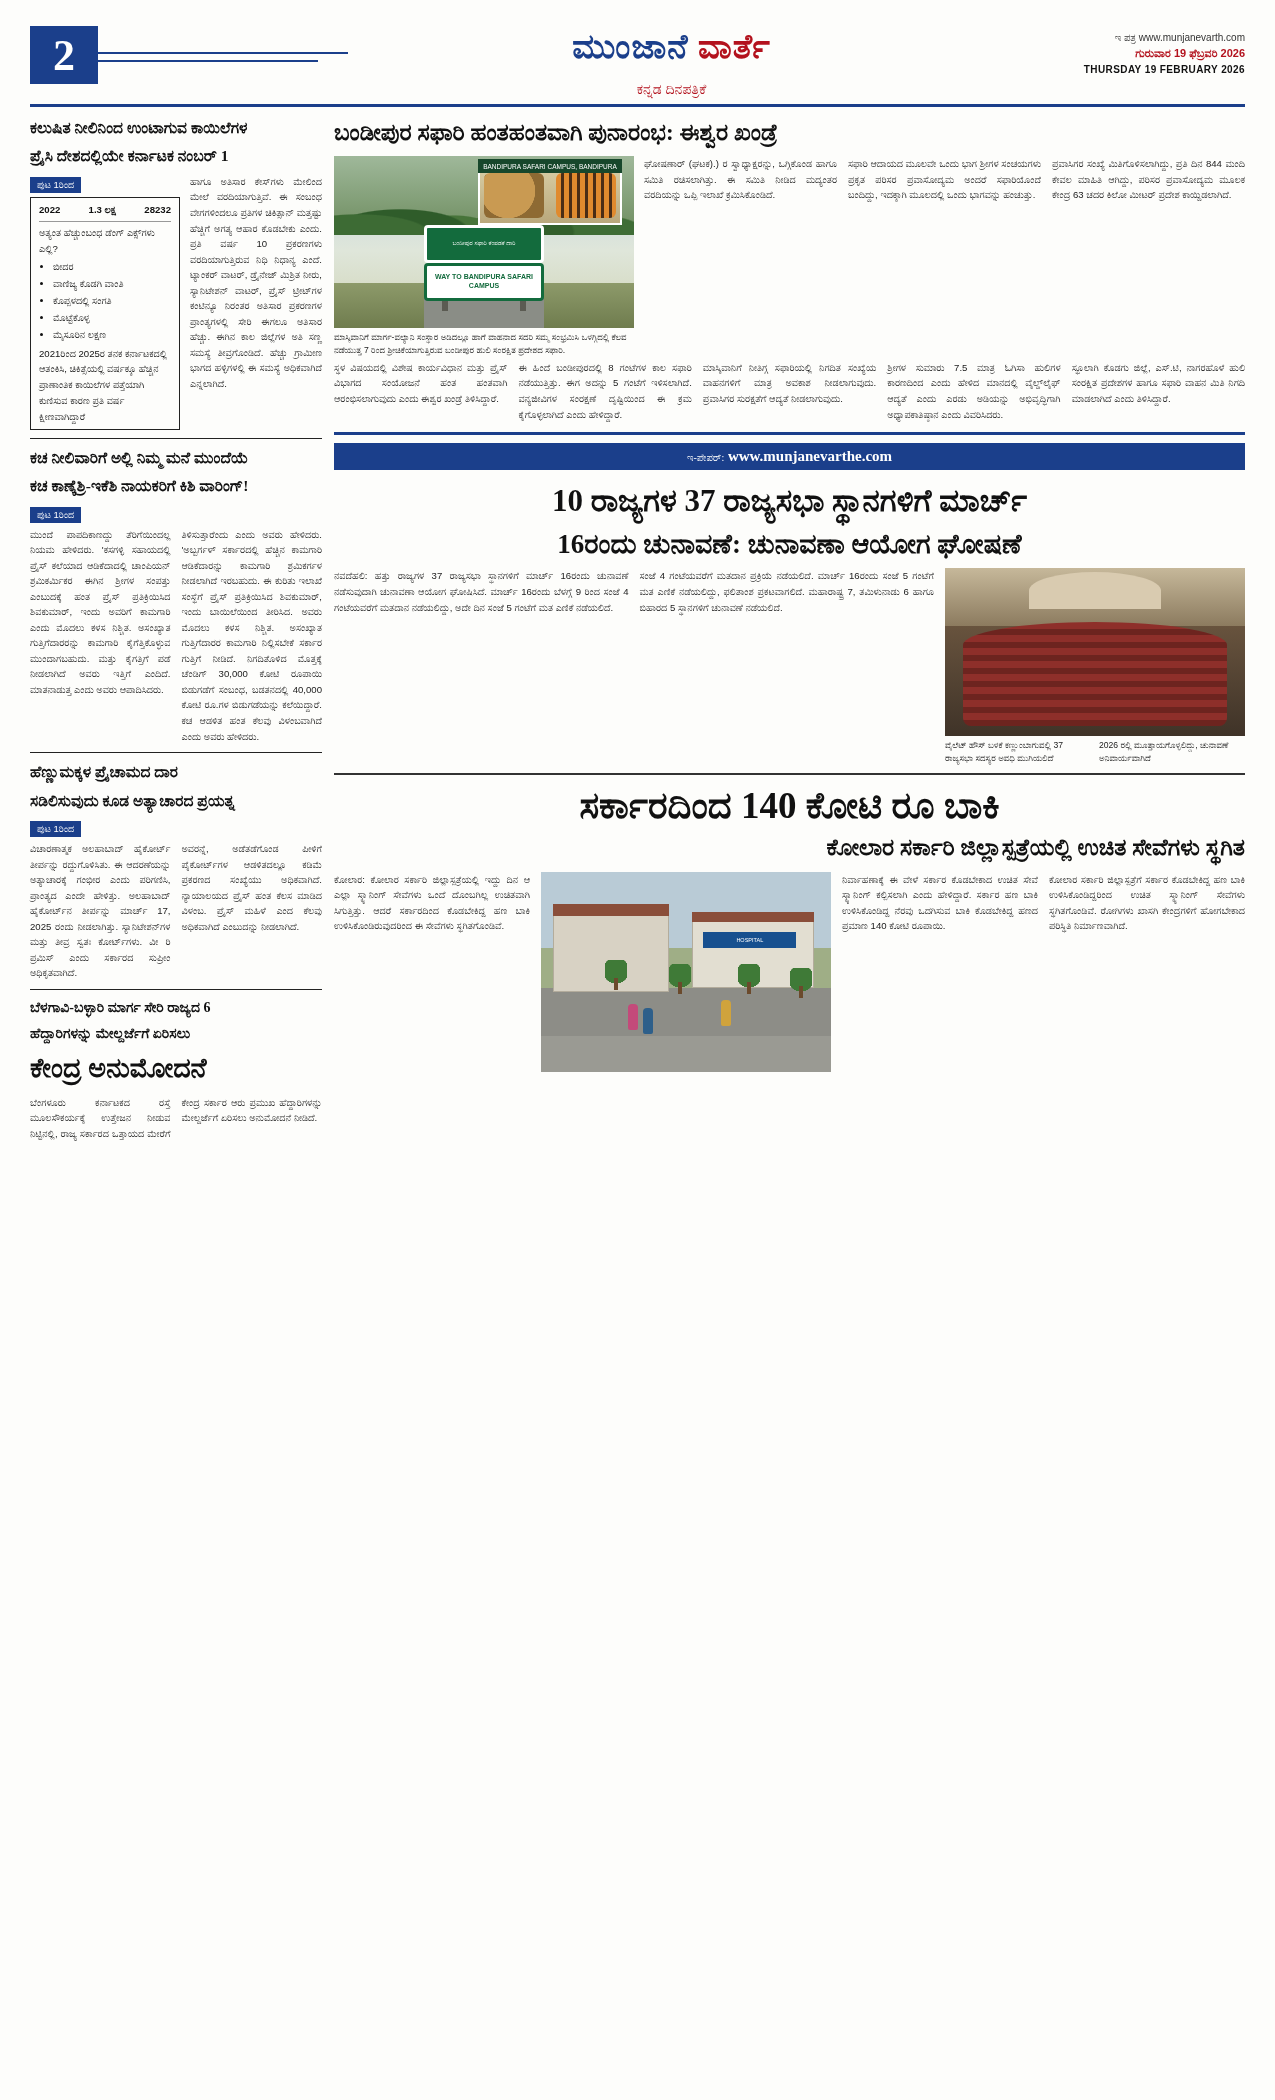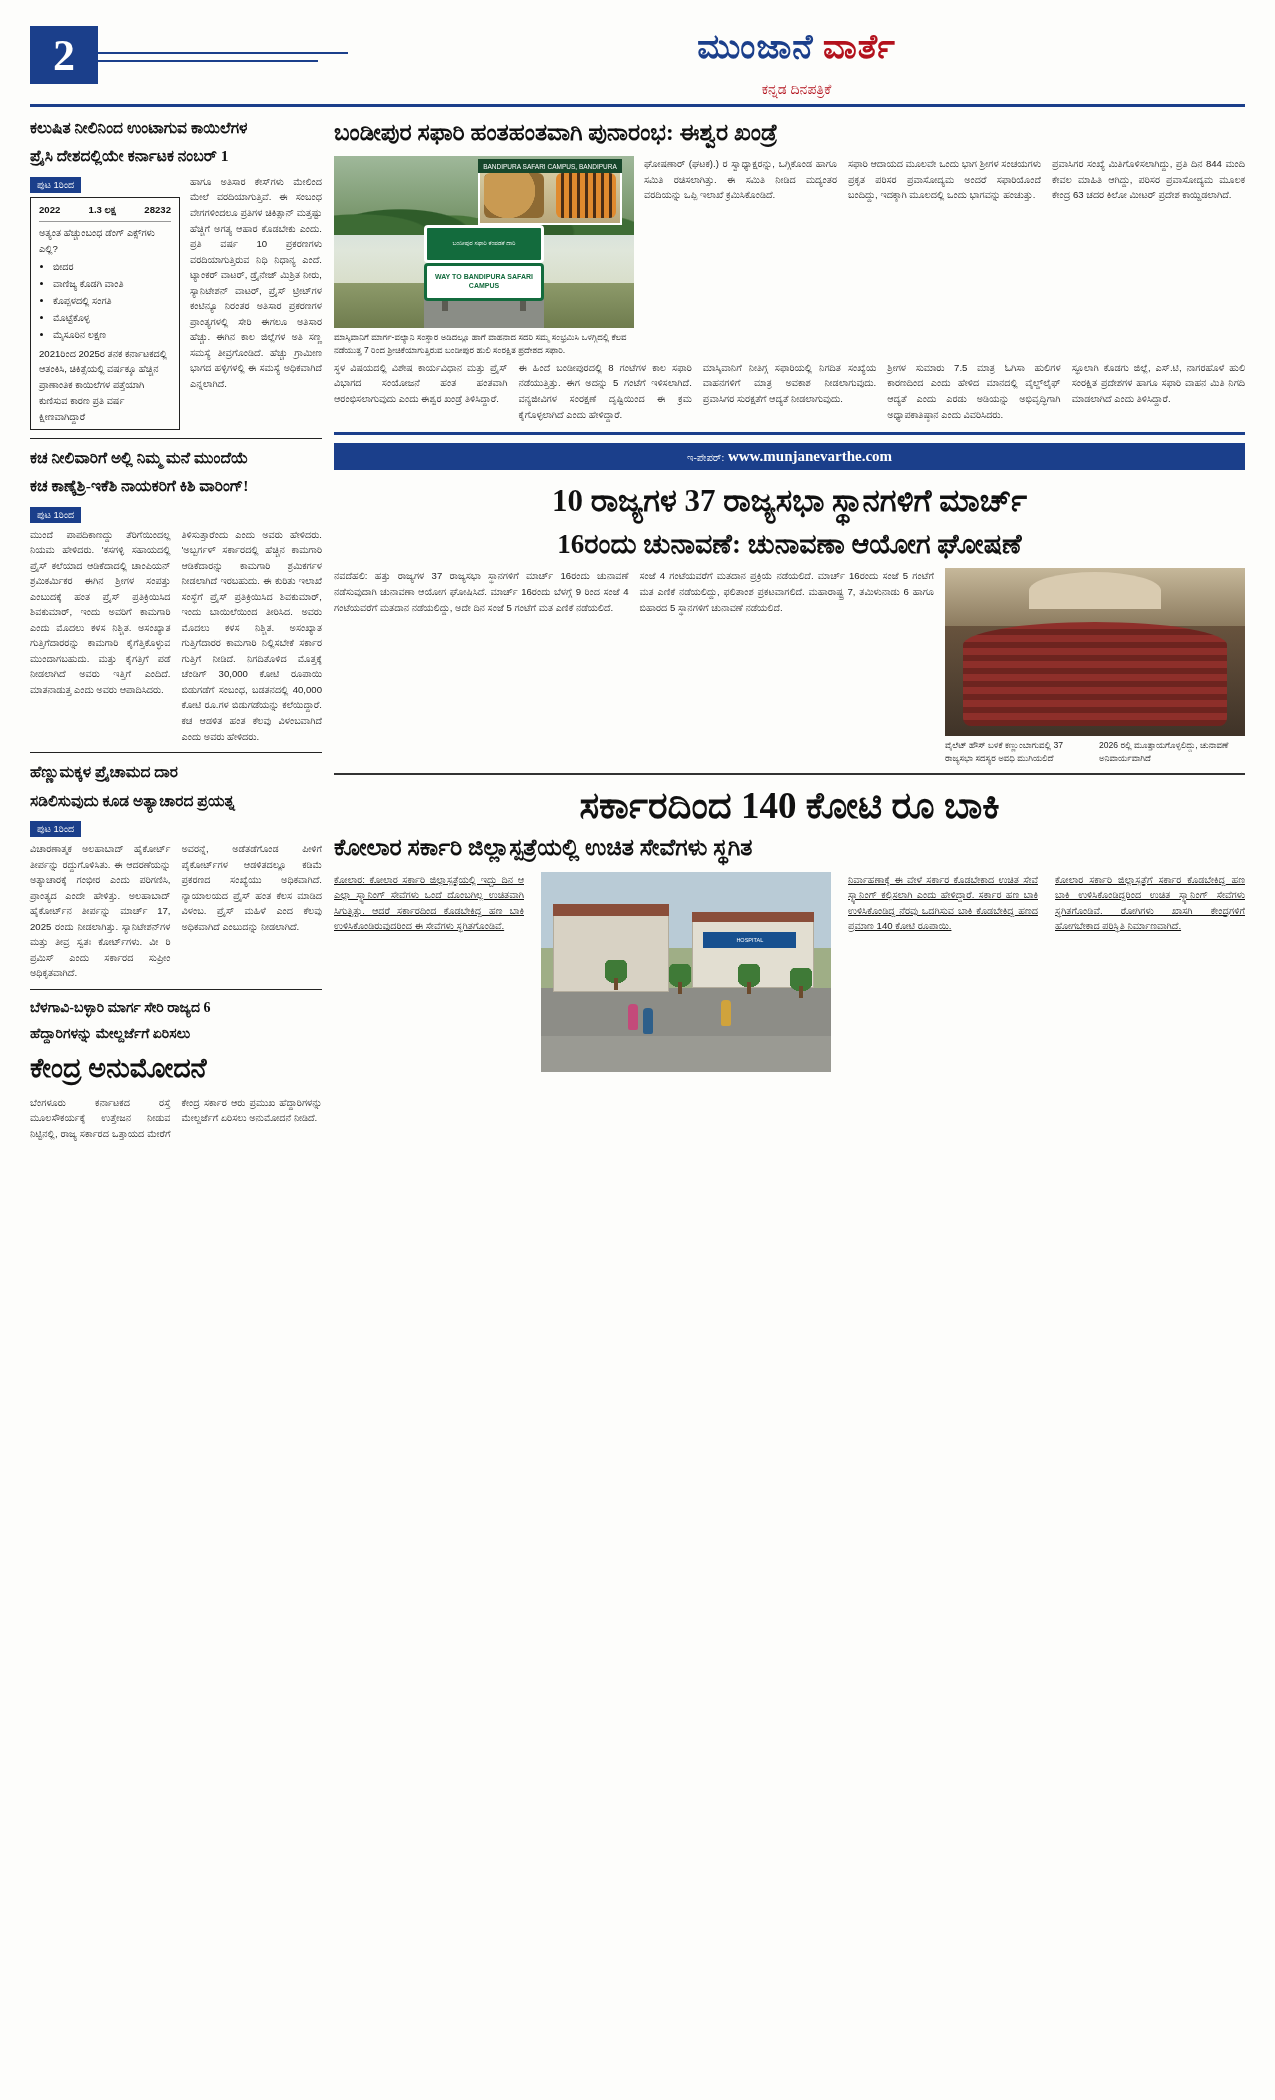--- a/index.html
+++ b/index.html
@@ -121,6 +121,11 @@
         <span class="red">ವಾರ್ತೆ</span>
       </div>
       <div class="sub">ಕನ್ನಡ ದಿನಪತ್ರಿಕೆ</div>
+    </div>
+    <div class="dateblock">
+      <div class="site">ಇ ಪತ್ರ  www.munjanevarth.com</div>
+      <div class="kn">ಗುರುವಾರ 19 ಫೆಬ್ರವರಿ 2026</div>
+      <div class="en">THURSDAY 19 FEBRUARY 2026</div>
     </div>
   </div>
 

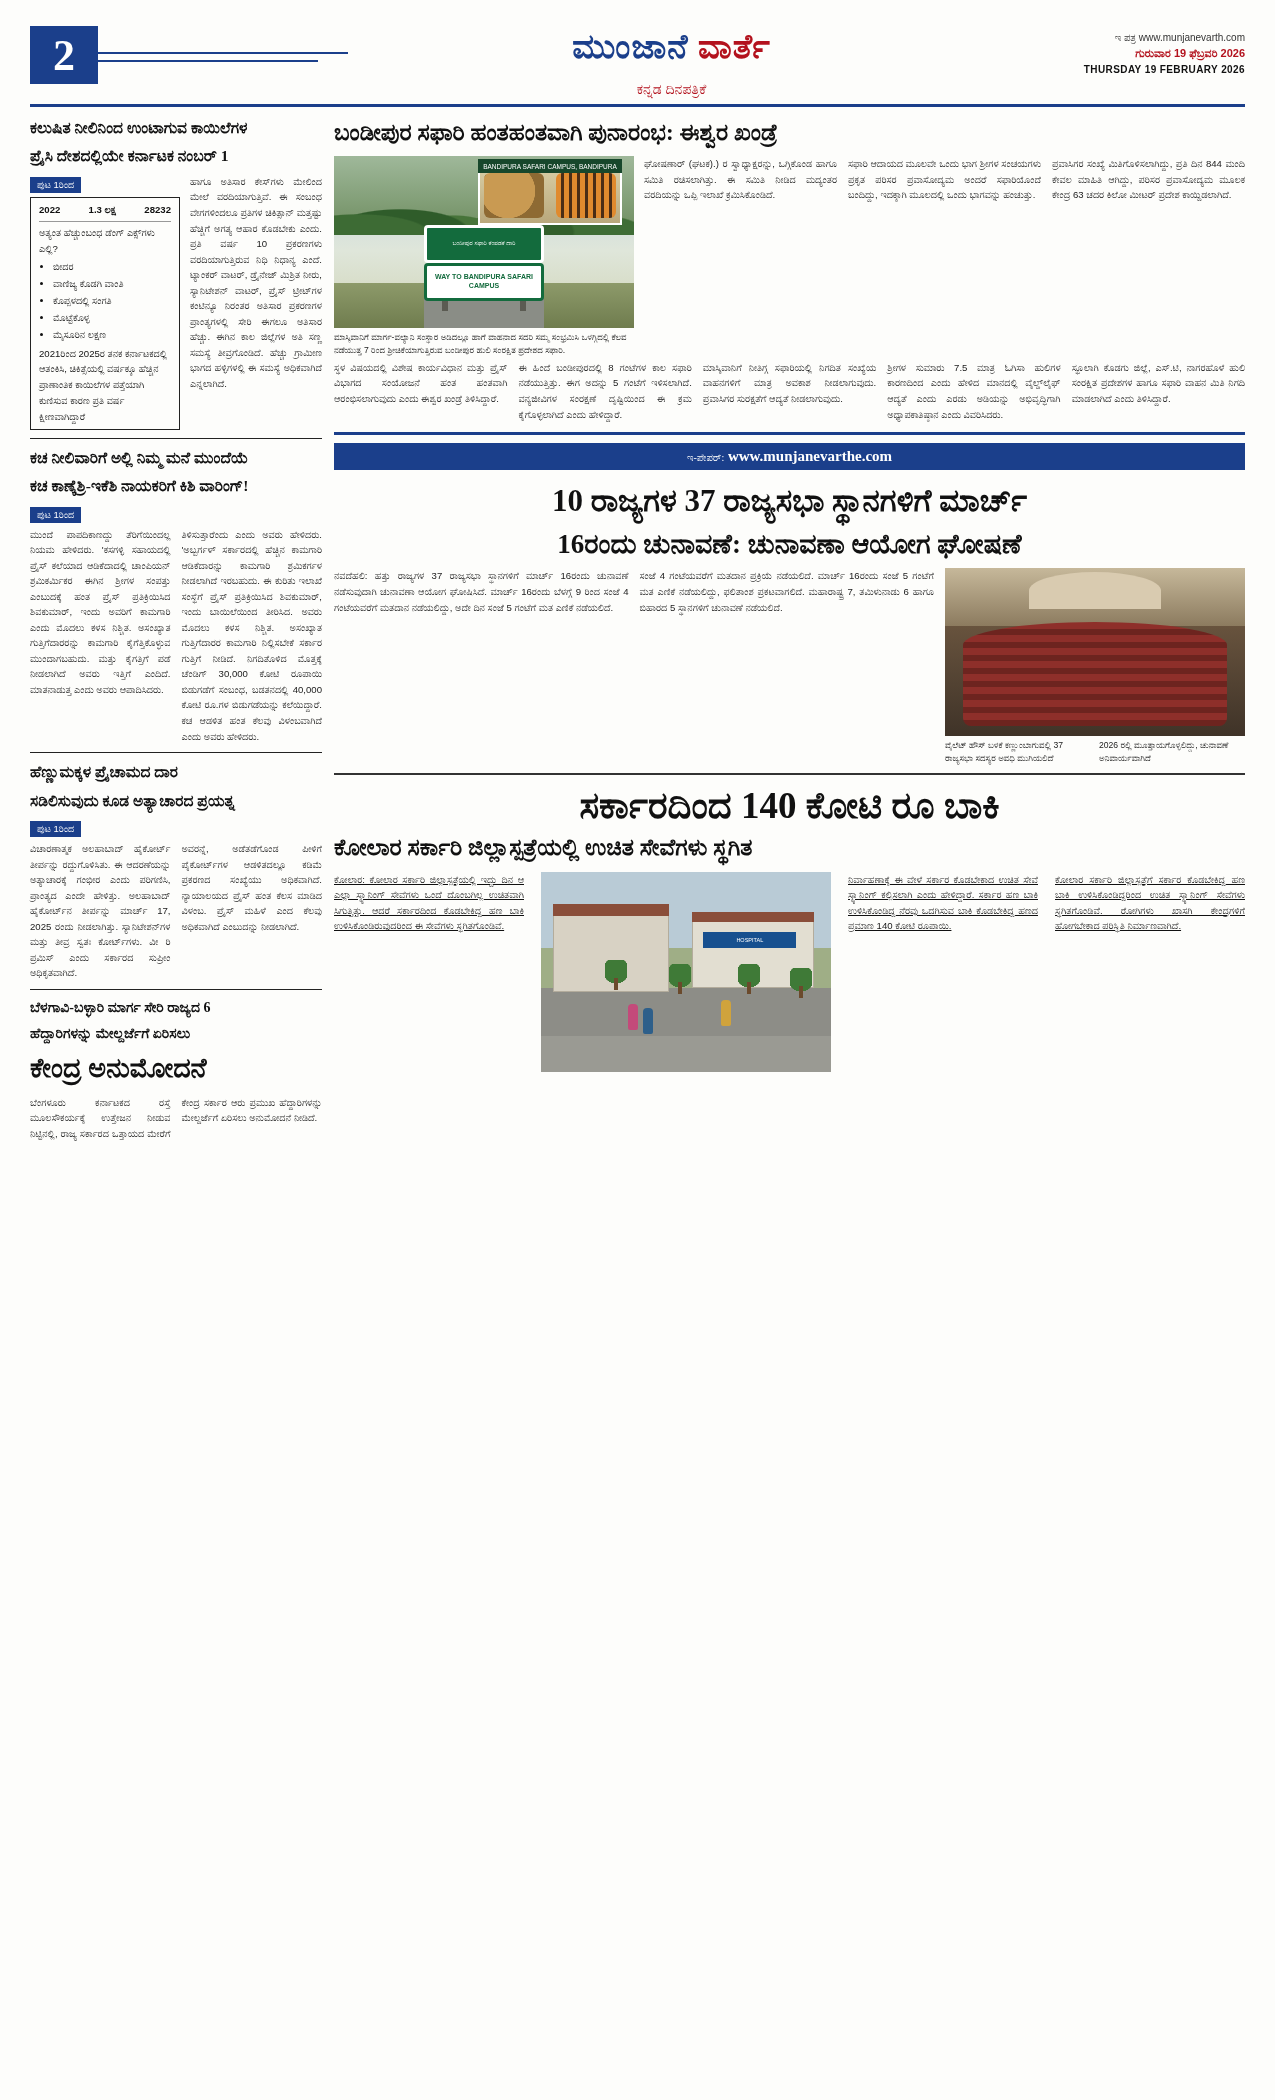--- a/index.html
+++ b/index.html
@@ -67,7 +67,7 @@
 
   h1.mega { font-size:31px; line-height:1.3; text-align:center; font-weight:bold; margin:10px 0 6px 0; font-family:"Liberation Serif", serif;}
   h1.mega2 { font-size:27px; line-height:1.3; text-align:center; font-weight:bold; margin:4px 0 6px 0; font-family:"Liberation Serif", serif;}
-  h2.mega-sub { font-size:20px; line-height:1.35; text-align:left; font-weight:bold; margin:0 0 8px 0; font-family:"Liberation Serif", serif;}
+  h2.mega-sub { font-size:20px; line-height:1.35; text-align:right; font-weight:bold; margin:0 0 8px 0; font-family:"Liberation Serif", serif;}
 
   .imgrow { display:flex; gap:10px; }
 

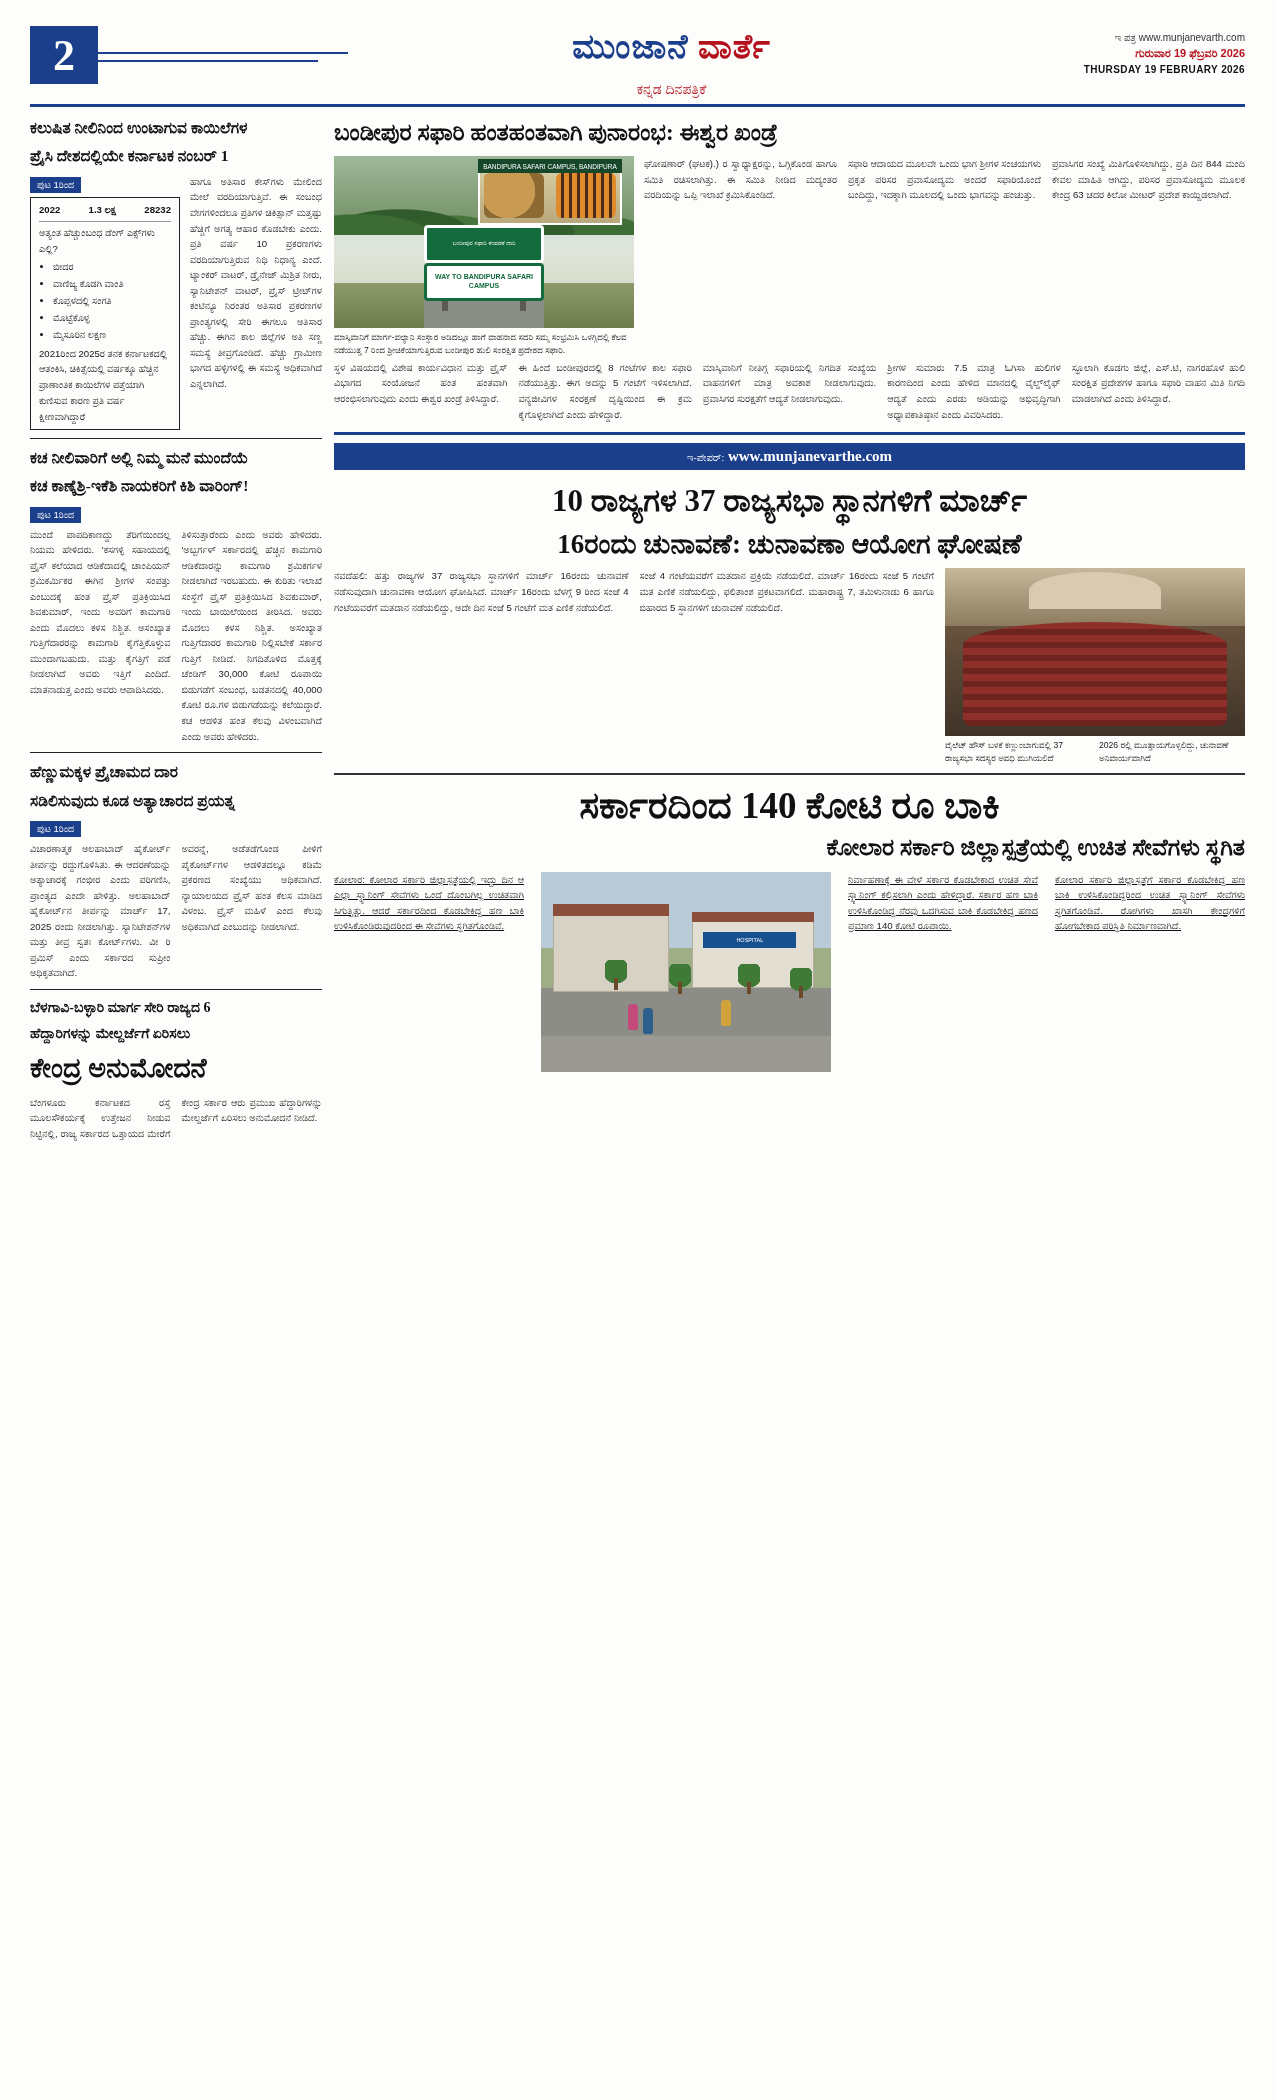--- a/index.html
+++ b/index.html
@@ -275,7 +275,7 @@
         <h1 class="mega" style="font-size:37px; margin:4px 0 2px 0">ಸರ್ಕಾರದಿಂದ 140 ಕೋಟಿ ರೂ ಬಾಕಿ</h1>
         <h2 class="mega-sub" style="font-size:23px">ಕೋಲಾರ ಸರ್ಕಾರಿ ಜಿಲ್ಲಾಸ್ಪತ್ರೆಯಲ್ಲಿ ಉಚಿತ ಸೇವೆಗಳು ಸ್ಥಗಿತ</h2>
 
-        <div style="display:flex; gap:17px; margin-top:6px;text-decoration:underline;">
+        <div style="display:flex; gap:11px; margin-top:6px;">
           <div class="body-txt" style="flex:1">ಕೋಲಾರ: ಕೋಲಾರ ಸರ್ಕಾರಿ ಜಿಲ್ಲಾಸ್ಪತ್ರೆಯಲ್ಲಿ ಇದ್ದು ದಿನ ಆ ಎಲ್ಲಾ ಸ್ಕ್ಯಾನಿಂಗ್ ಸೇವೆಗಳು ಒಂದೆ ದೊಂಬಗಿಲ್ಲ ಉಚಿತವಾಗಿ ಸಿಗುತ್ತಿತ್ತು. ಆದರೆ ಸರ್ಕಾರದಿಂದ ಕೊಡಬೇಕಿದ್ದ ಹಣ ಬಾಕಿ ಉಳಿಸಿಕೊಂಡಿರುವುದರಿಂದ ಈ ಸೇವೆಗಳು ಸ್ಥಗಿತಗೊಂಡಿವೆ.</div>
           <div style="flex:0 0 290px">
             <div class="photo" style="height:200px">

